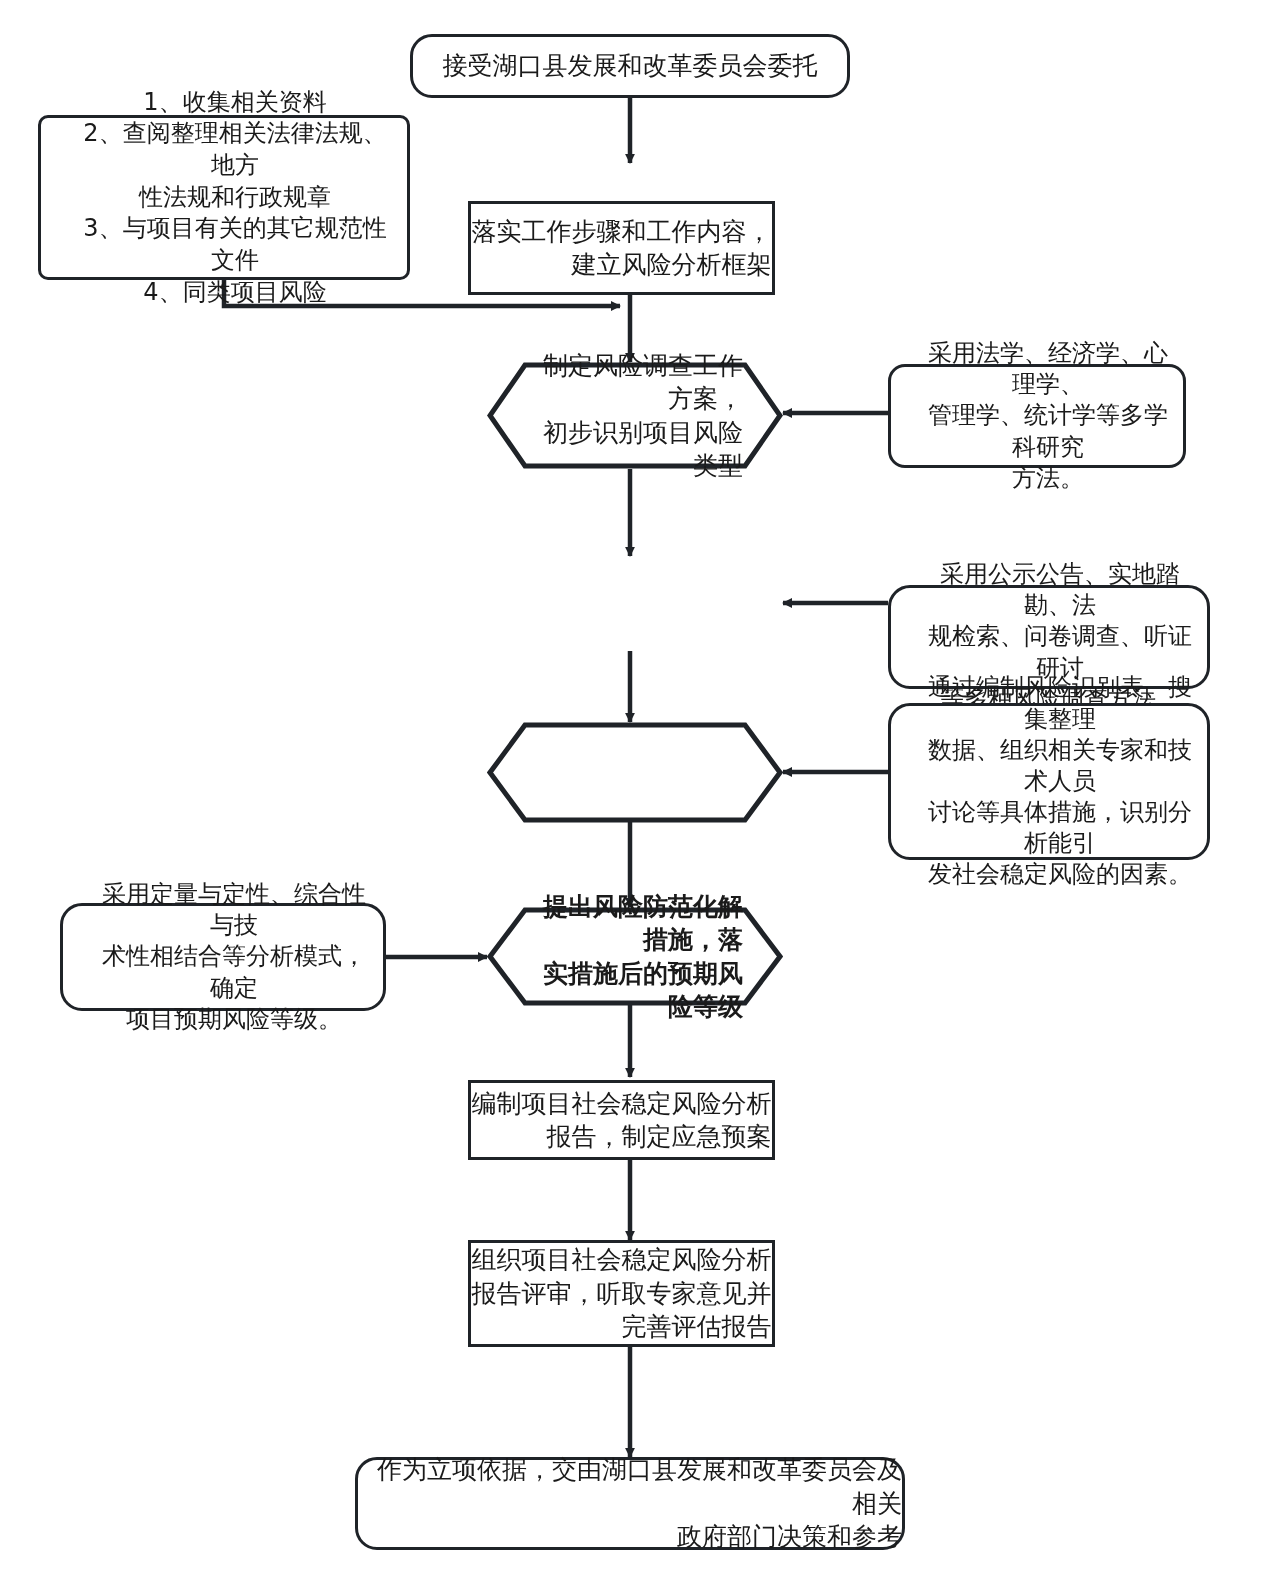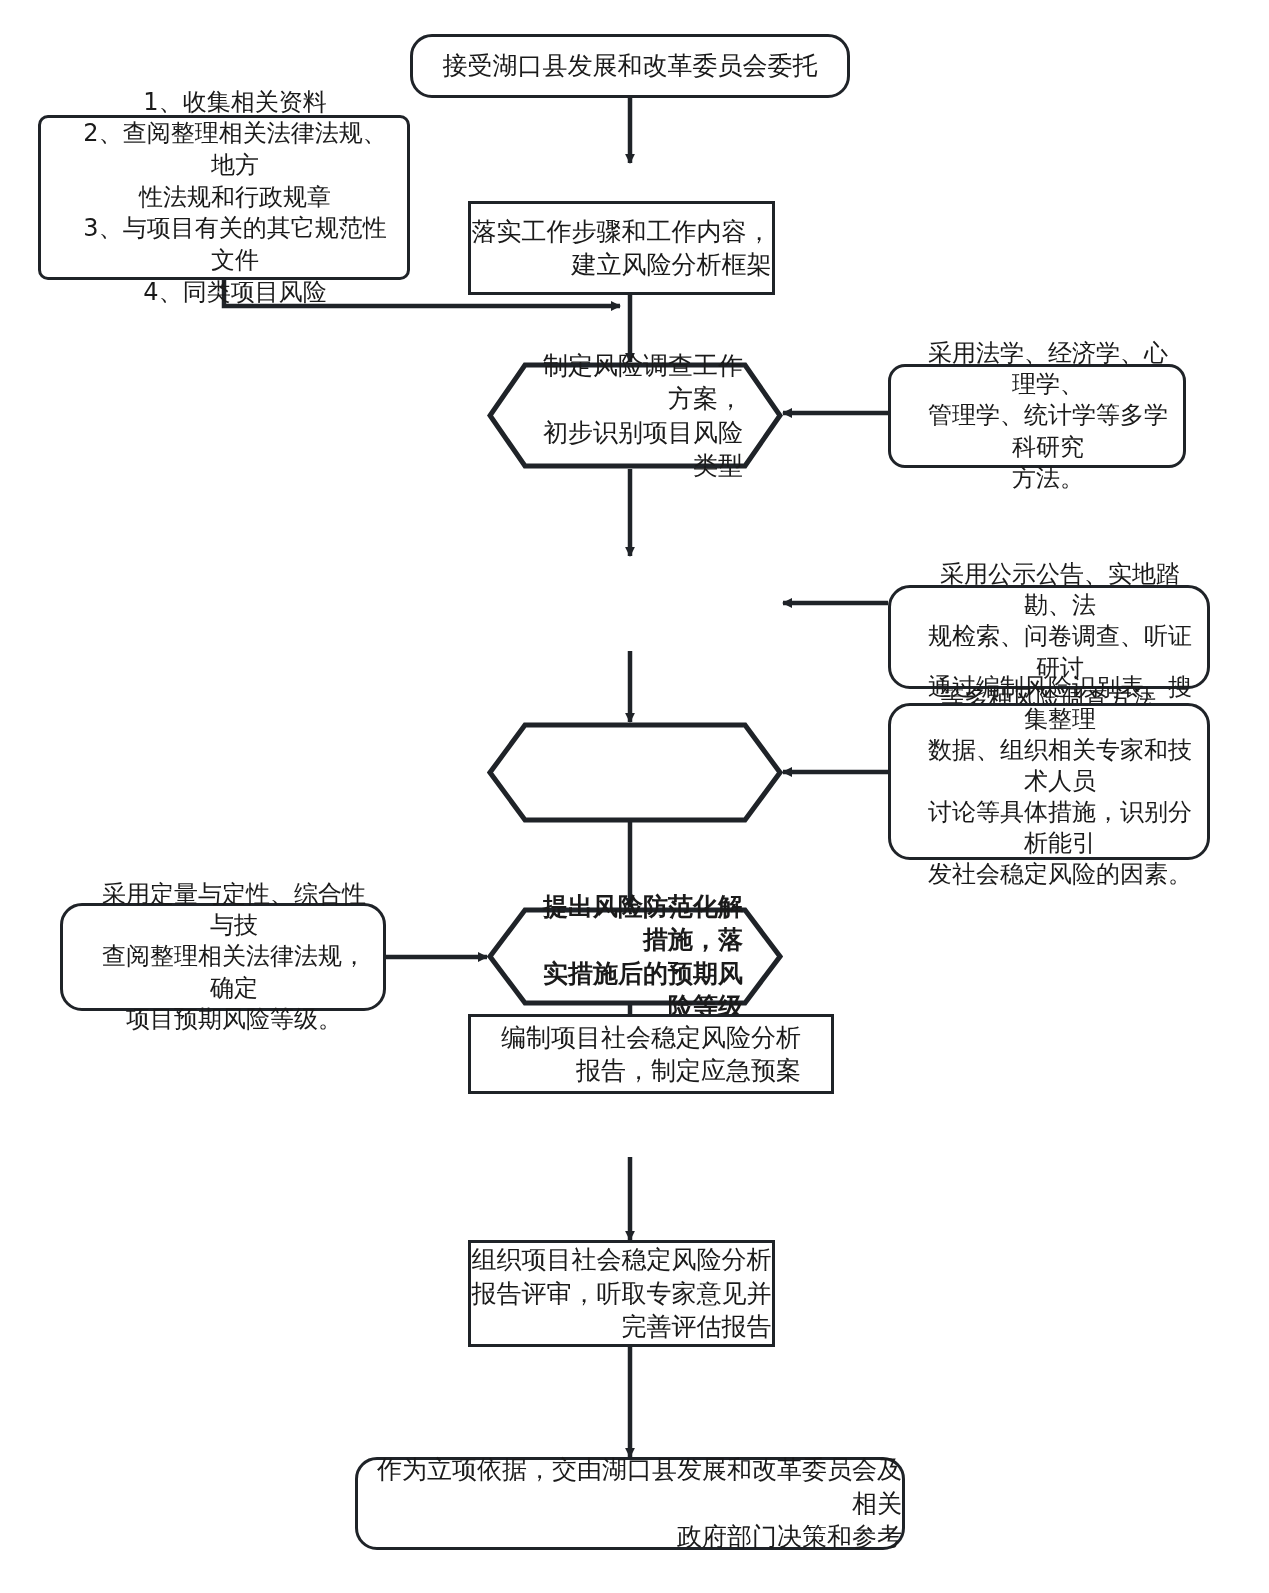--- a/index.html
+++ b/index.html
@@ -175,7 +175,7 @@
 
   <div class="node round txt-l pad-l" style="left:60px; top:903px; width:326px; height:108px; font-size:24px; line-height:1.30;">
     <span>采用定量与定性、综合性与技
-查阅整理相关法律法规，确定
+术性相结合等分析模式，确定
 项目预期风险等级。</span>
   </div>
 

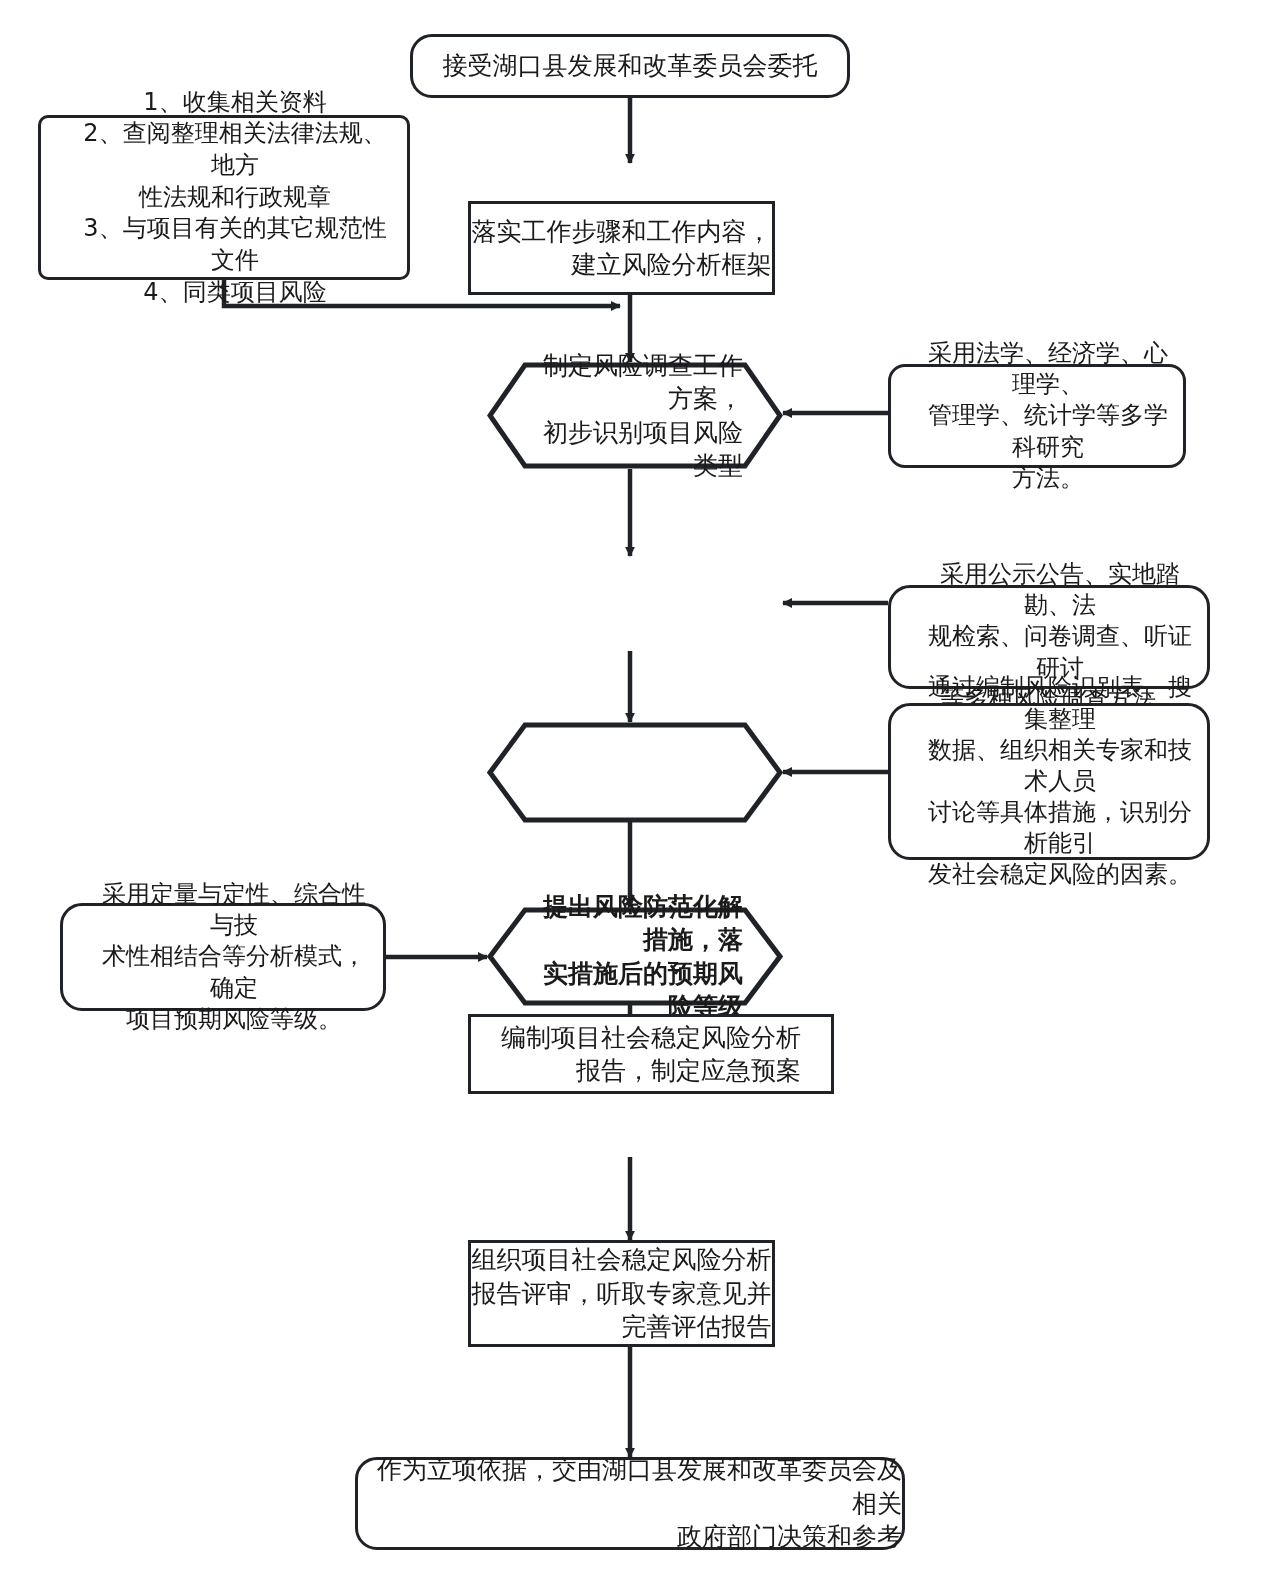--- a/index.html
+++ b/index.html
@@ -179,7 +179,7 @@
 项目预期风险等级。</span>
   </div>
 
-  <div class="node rect" style="left:468px; top:1014px; width:366px; height:80px; font-size:25px;">
+  <div class="node rect" style="left:468px; top:1080px; width:307px; height:80px; font-size:25px;">
     <span>编制项目社会稳定风险分析
 报告，制定应急预案</span>
   </div>

